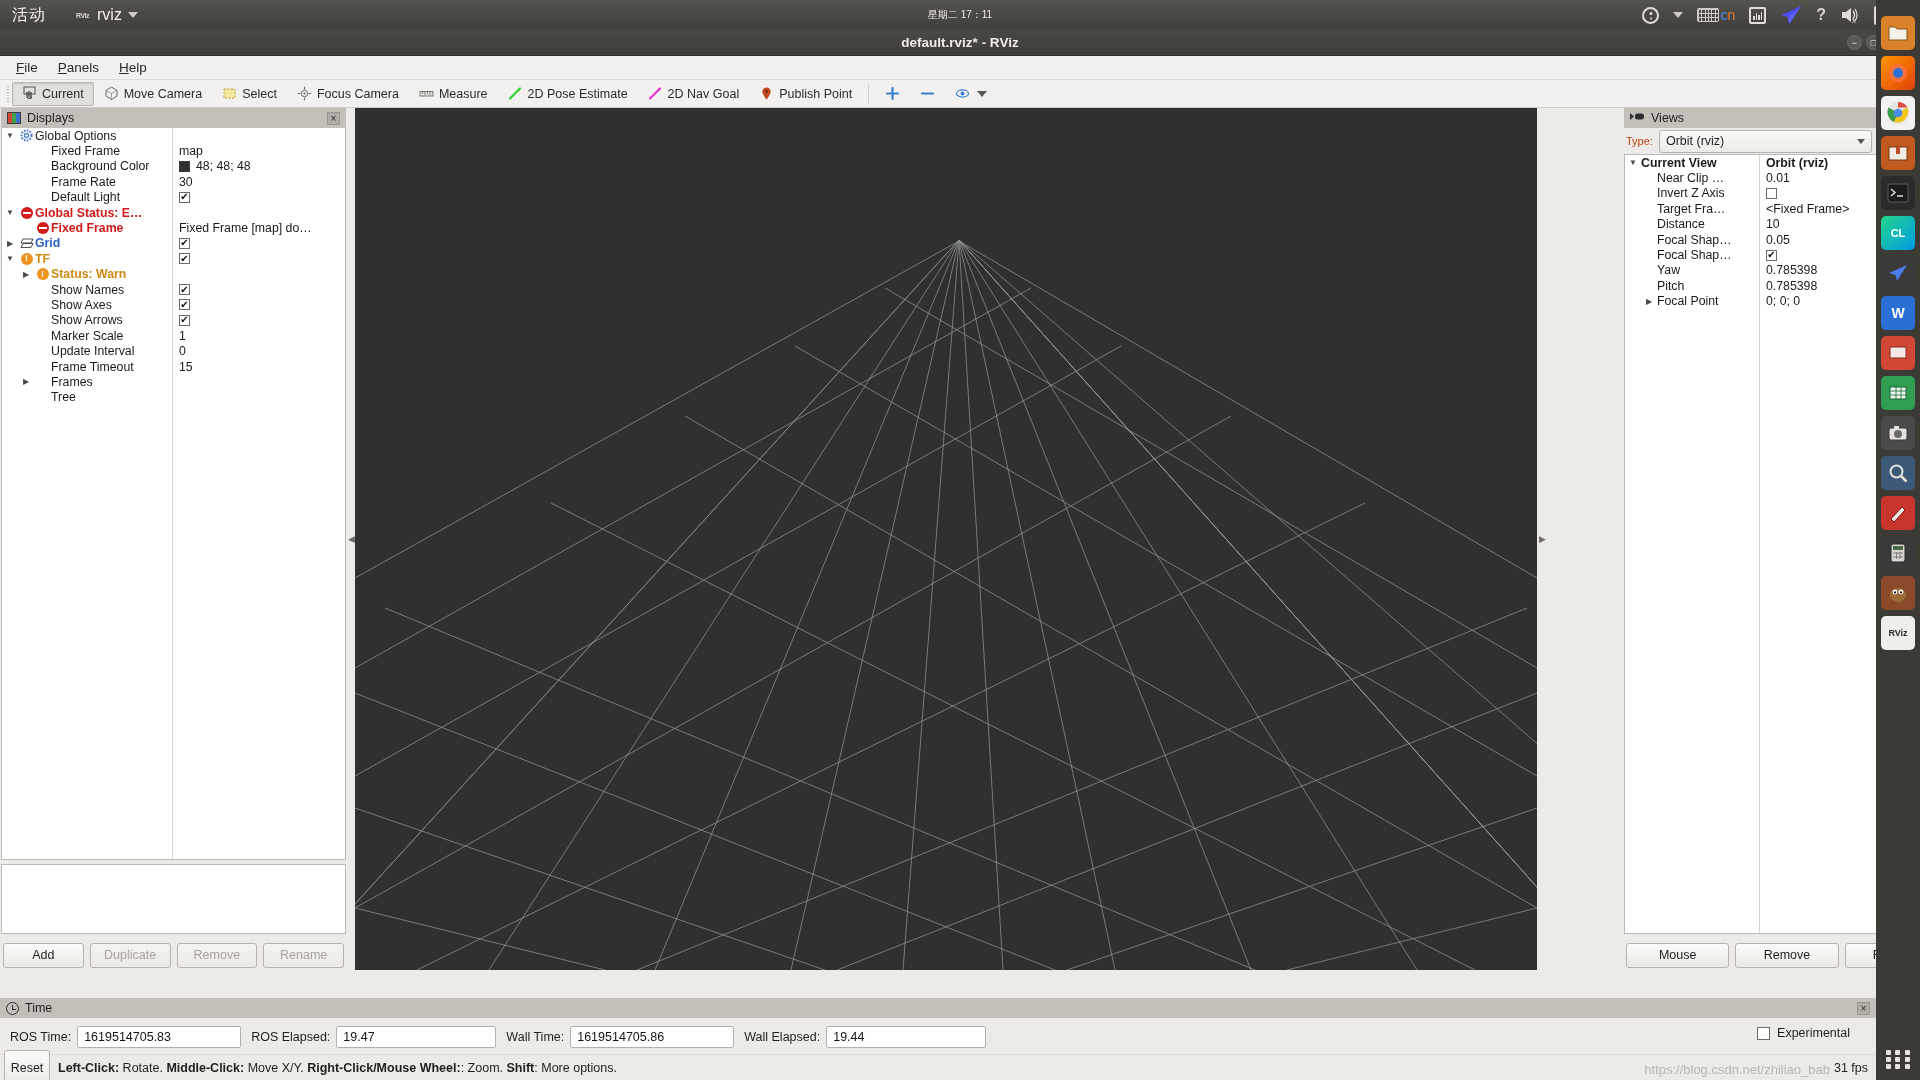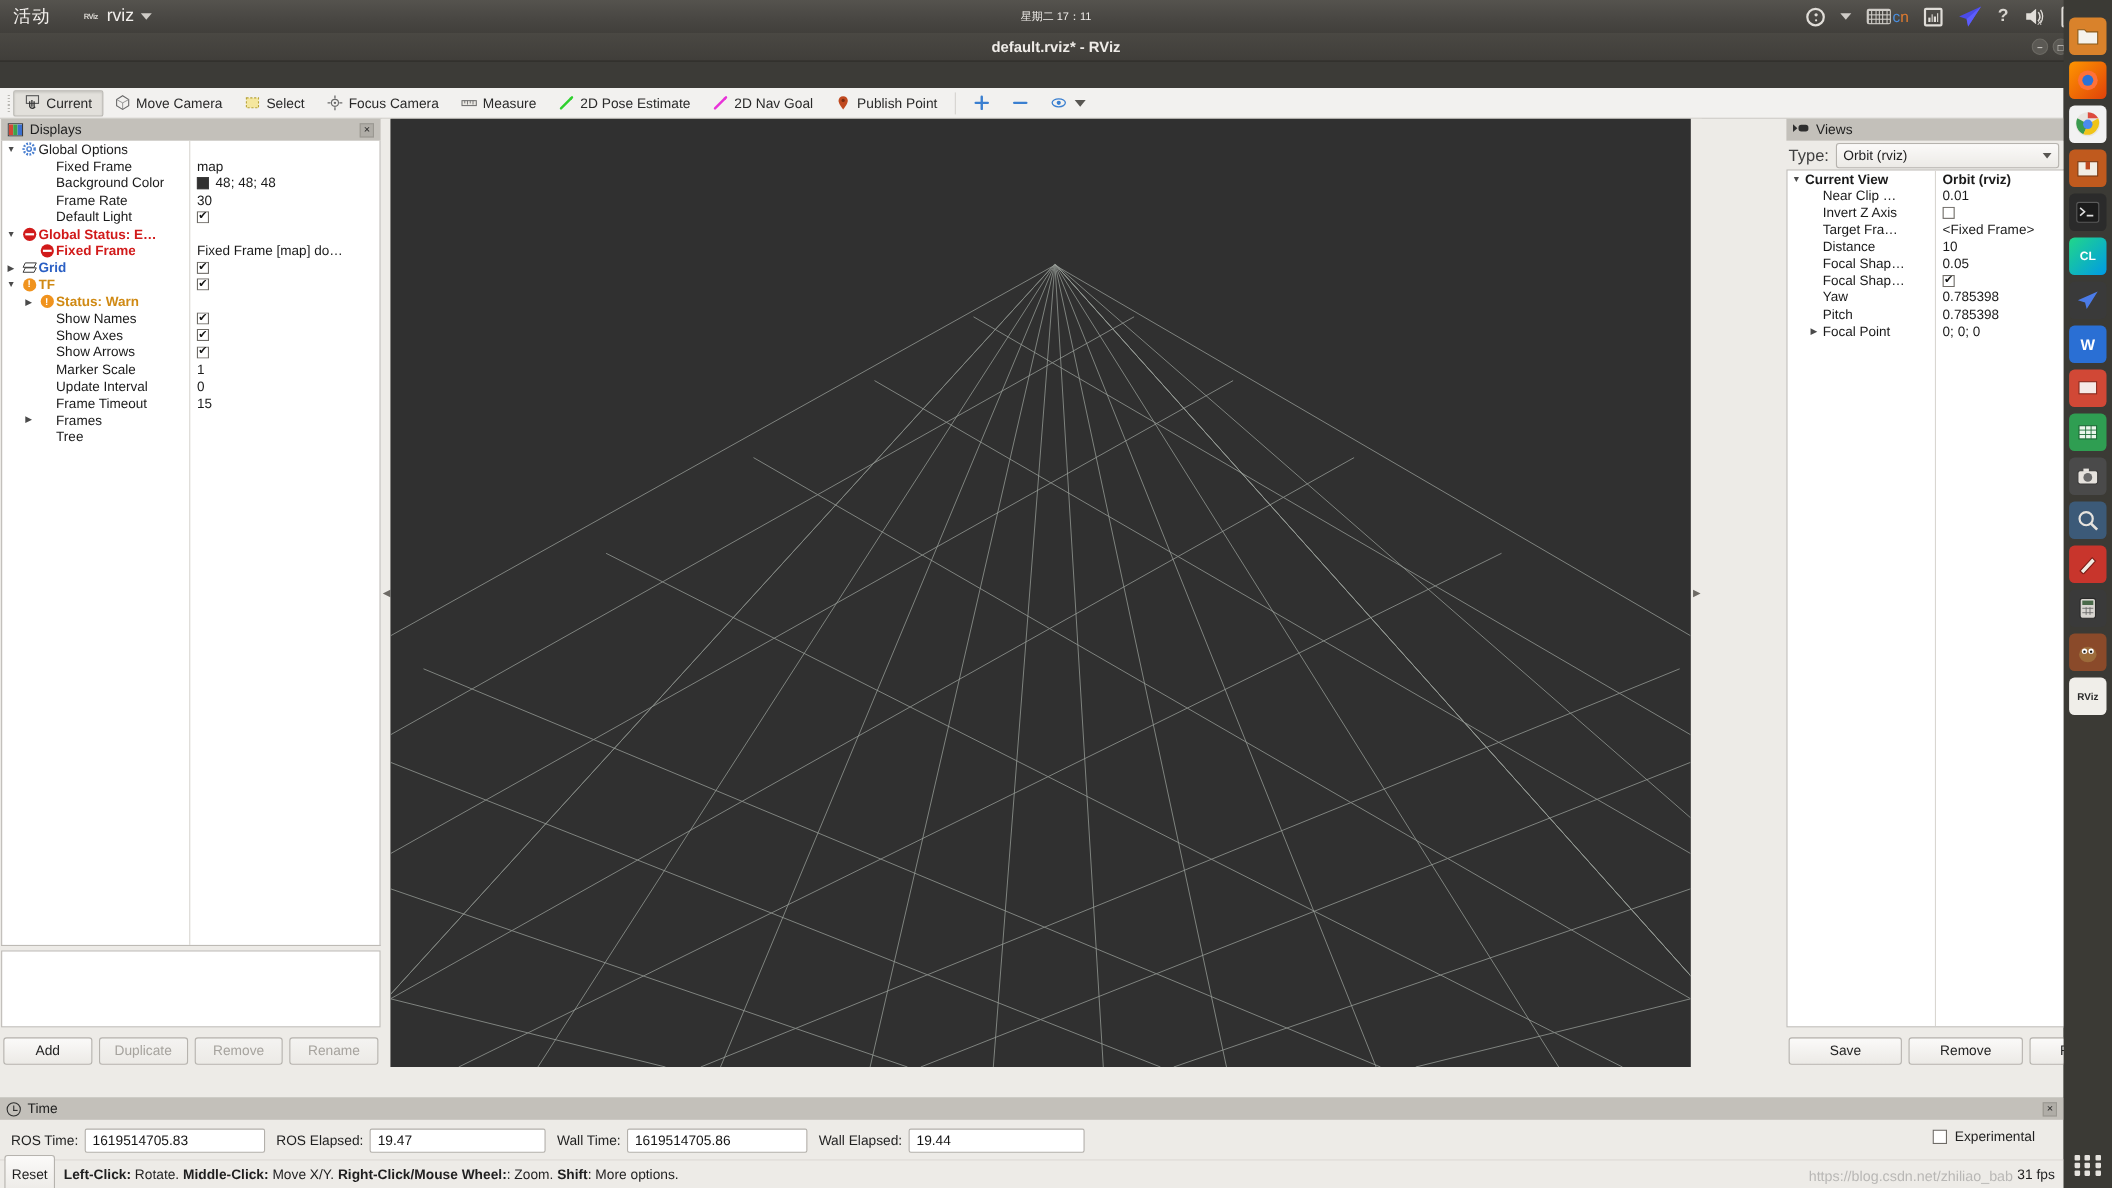--- a/index.html
+++ b/index.html
@@ -418,6 +418,11 @@
     </span>
   </div>
 
+  <div class="menubar">
+    <span class="menu-item"><u>F</u>ile</span>
+    <span class="menu-item"><u>P</u>anels</span>
+    <span class="menu-item"><u>H</u>elp</span>
+  </div>
 
   <div class="toolbar">
     <span class="tb-grip"></span>

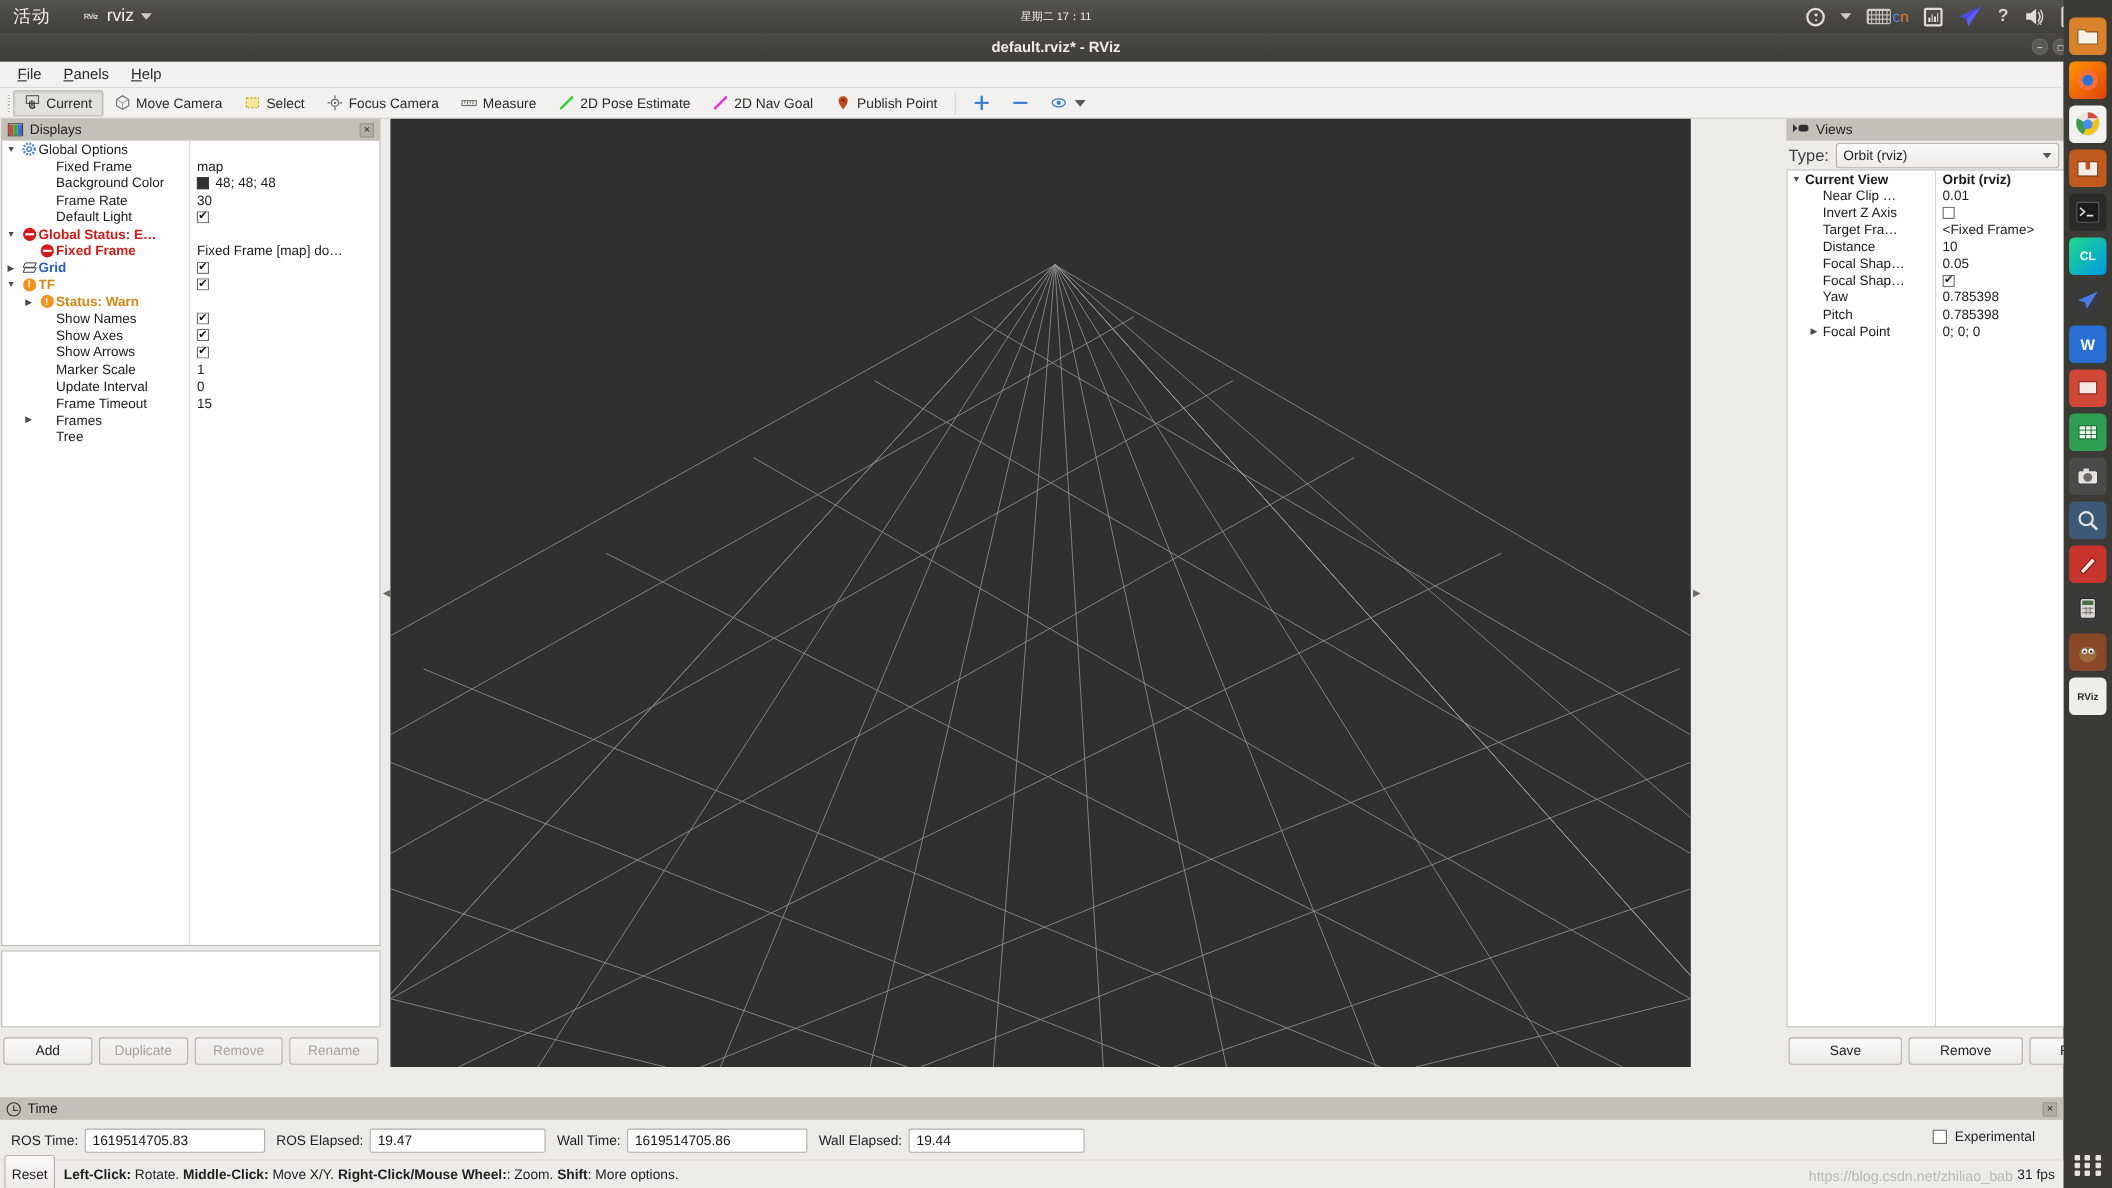--- a/index.html
+++ b/index.html
@@ -235,7 +235,7 @@
     height: 26px; display: flex; align-items: center; gap: 6px;
     padding: 3px 2px; background: #edebe7;
   }
-  .views-type-label { font-size: 15px; color: #404040; }
+  .views-type-label { font-size: 11px; color: #c2410c; }
   .combo {
     flex: 1; height: 23px; background: linear-gradient(to bottom,#fbfaf9,#eceae6);
     border: 1px solid #b6b3ae; border-radius: 3px;

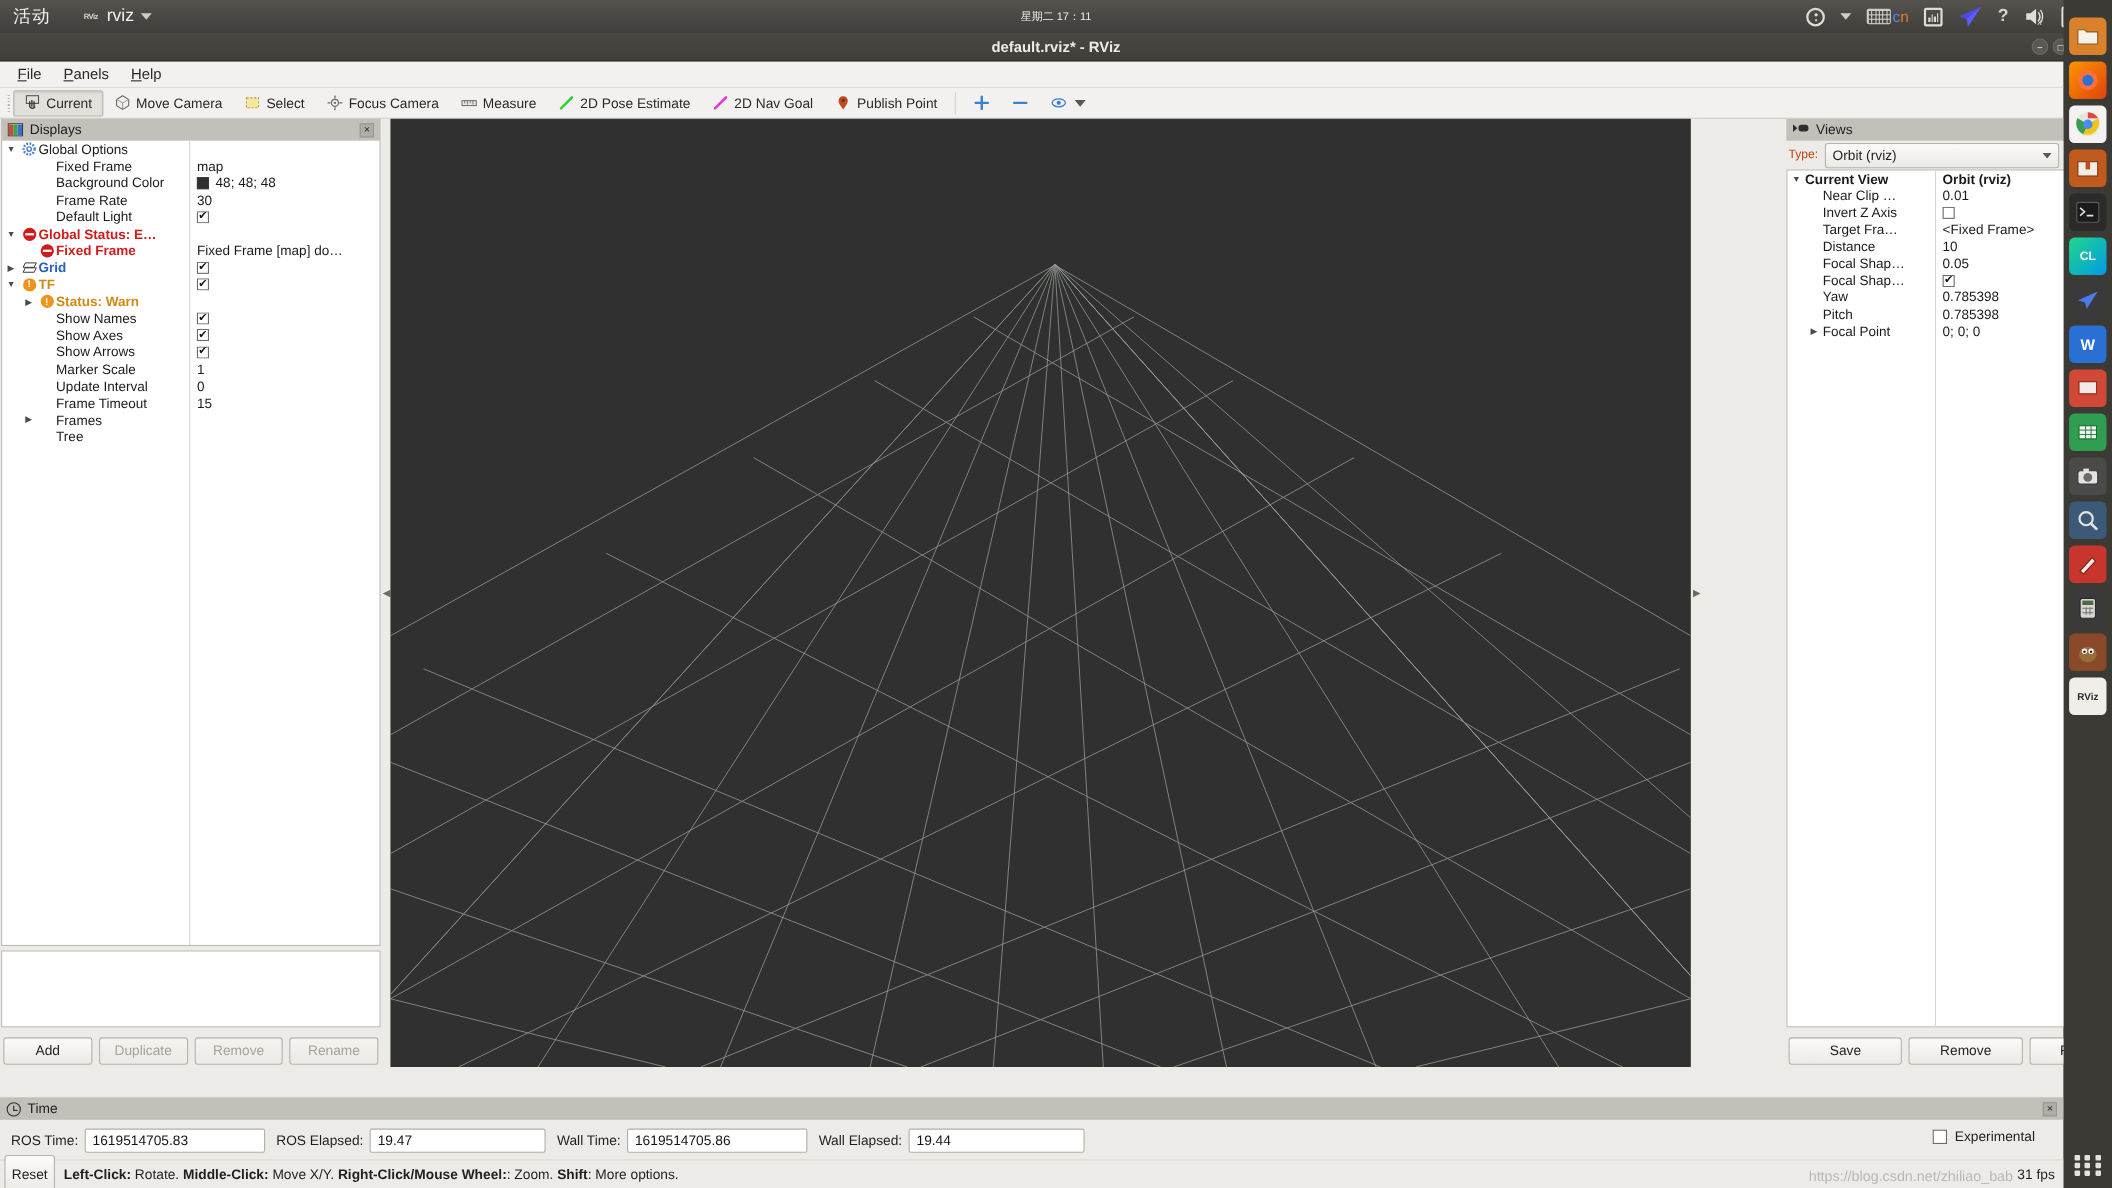--- a/index.html
+++ b/index.html
@@ -918,7 +918,7 @@
           </div>
       </div>
       <div class="dock-btn-row">
-        <span class="btn">Save</span>
+        <span class="btn">Mouse</span>
         <span class="btn">Remove</span>
         <span class="btn">Rename</span>
       </div>

